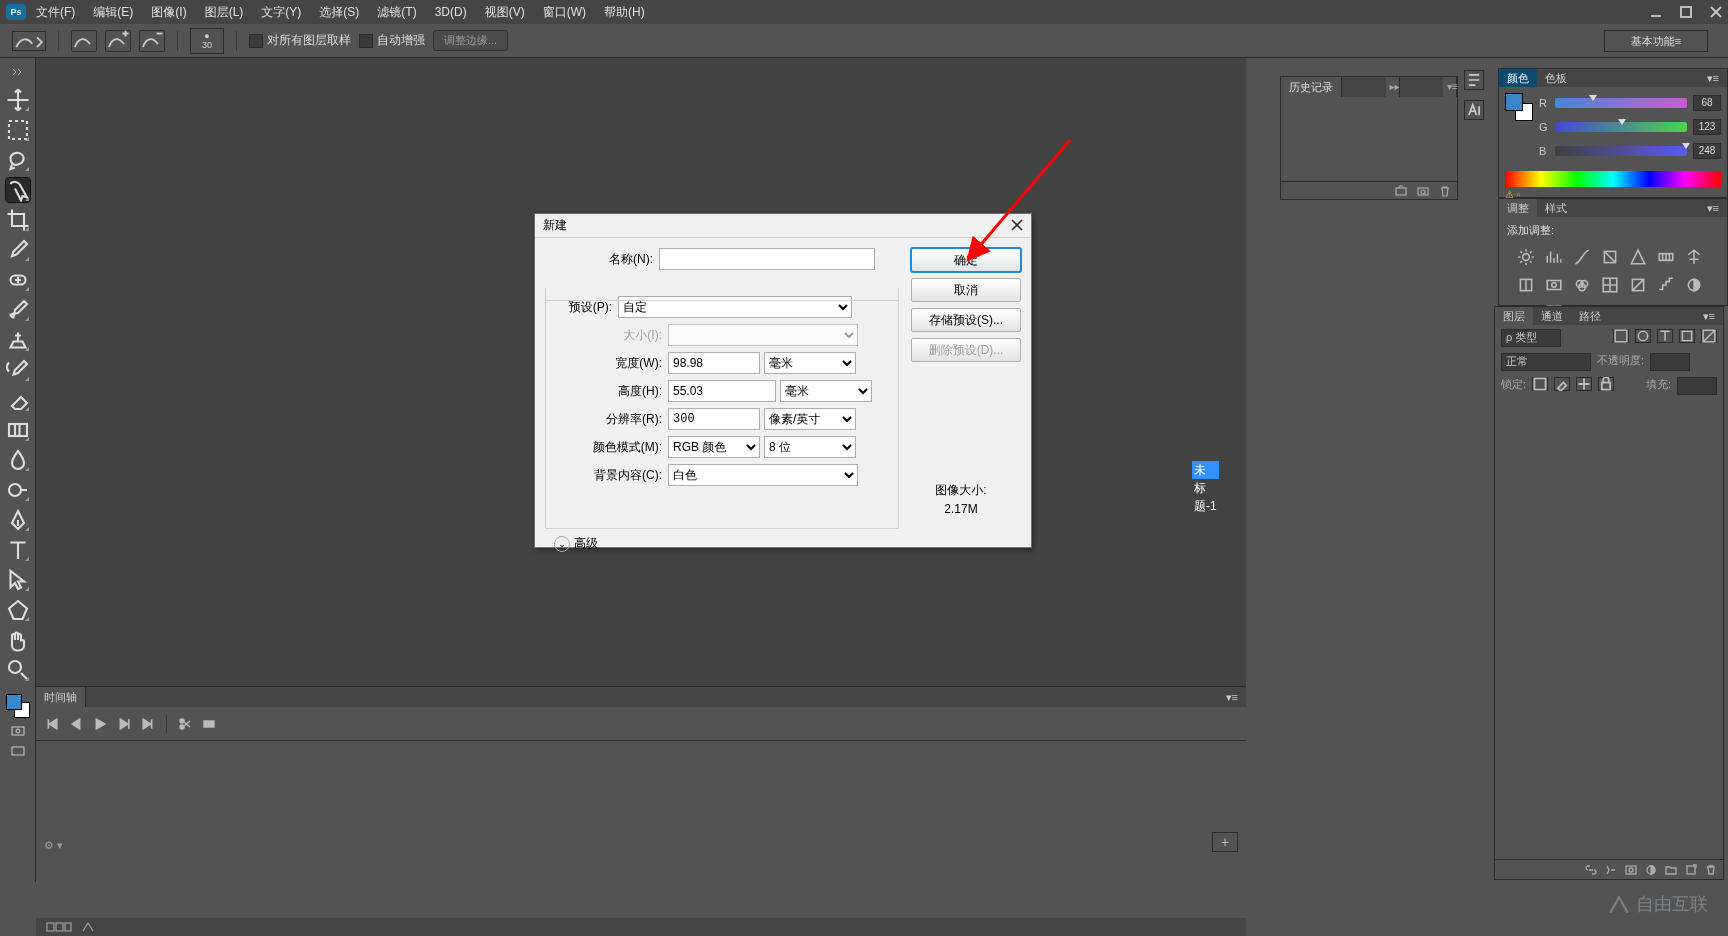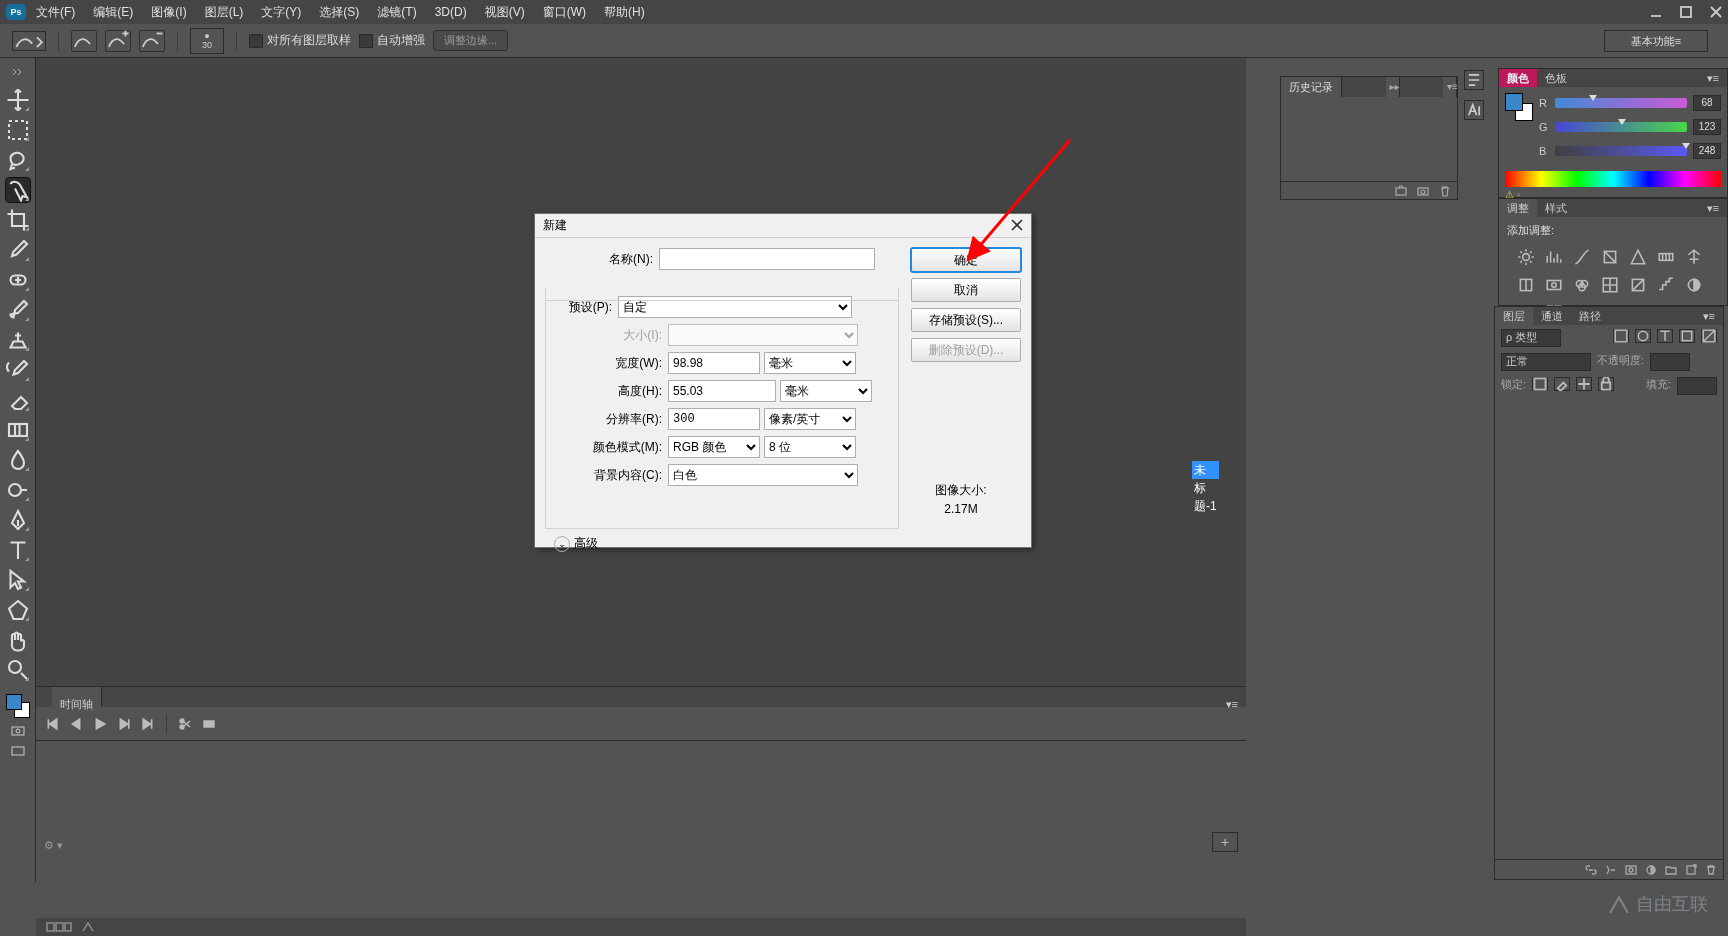--- a/index.html
+++ b/index.html
@@ -45,7 +45,7 @@
 .panel-color { position: absolute; right: 0; top: 68px; width: 230px; height: 130px; background: #535353; border: 1px solid #2b2b2b; }
 .panel-color .tabs { height: 18px; background: #454545; display: flex; }
 .panel-color .tabs span { padding: 0 8px; font-size: 11px; line-height: 18px; }
-.panel-color .tabs .active { background: #be185d; color: #eee; font-weight: bold; }
+.panel-color .tabs .active { background: #0c4a6e; color: #eee; }
 .sliders { padding: 8px 6px; display: flex; flex-direction: column; gap: 8px; }
 .slider-row { display: flex; align-items: center; gap: 6px; }
 .slider-row .lbl { width: 10px; color: #ccc; font-size: 11px; }

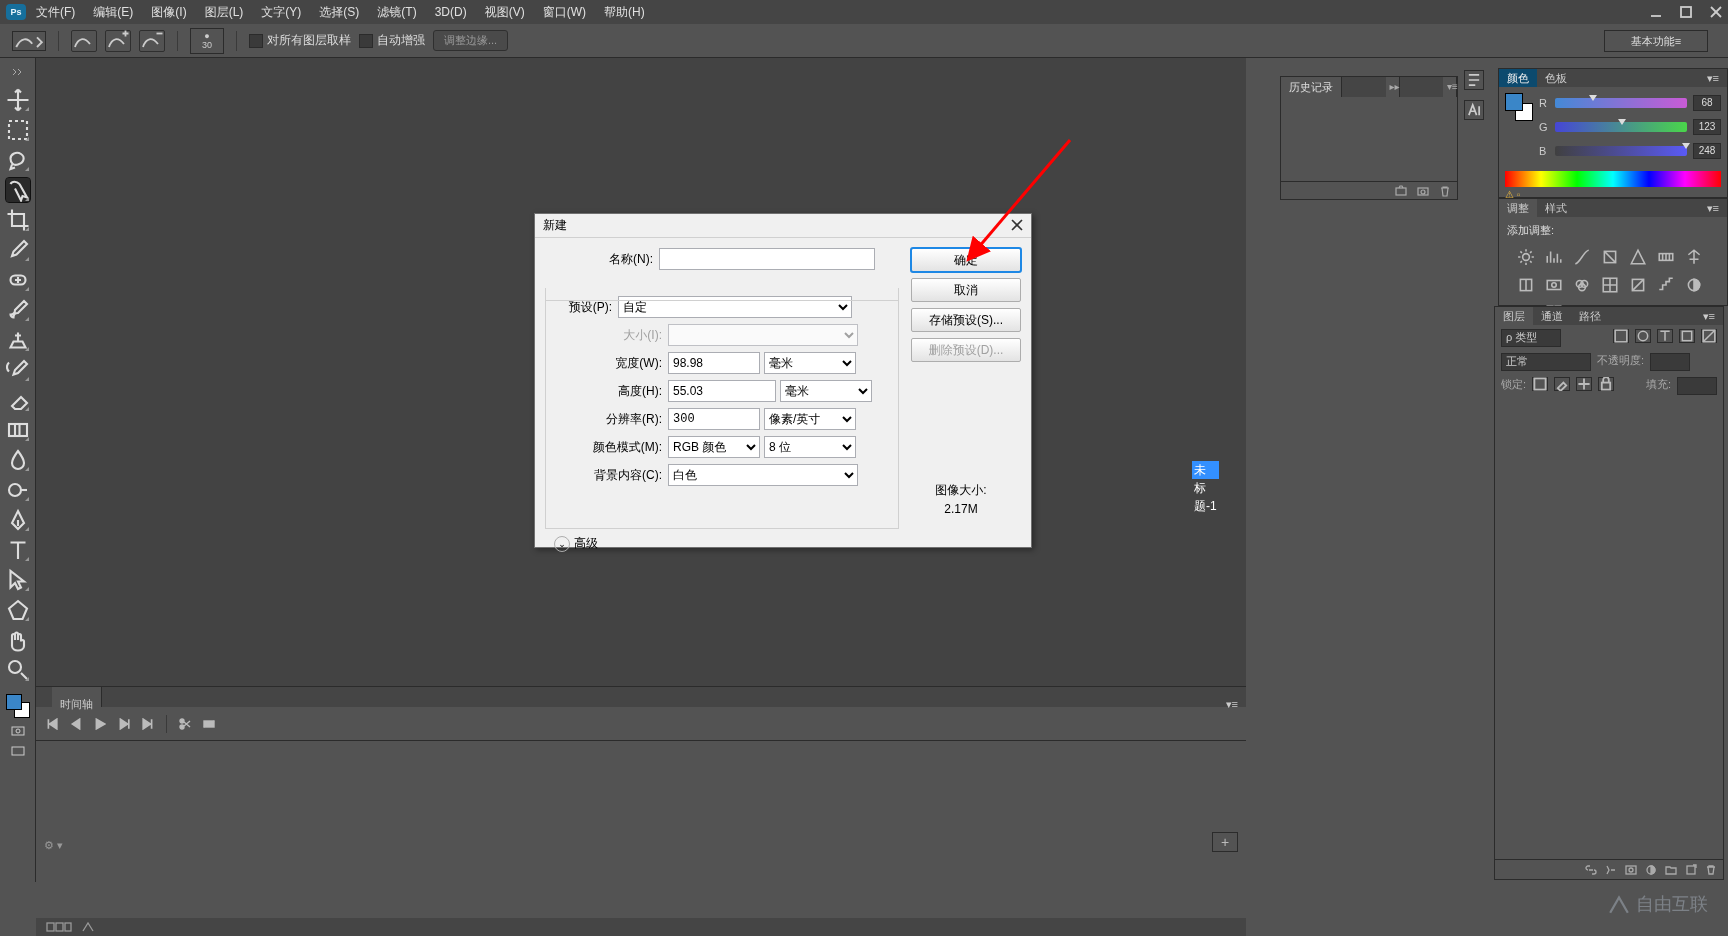--- a/index.html
+++ b/index.html
@@ -82,7 +82,7 @@
 .panel-layers .footer svg { stroke: #aaa; stroke-width: 1.3; fill: none; width: 12px; height: 12px; }
 .timeline { position: absolute; left: 36px; top: 686px; width: 1210px; height: 196px; background: #535353; border-top: 1px solid #2b2b2b; }
 .timeline .tab { height: 20px; background: #454545; display: flex; }
-.timeline .tab span { padding: 7px 8px; font-size: 11px; background: #535353; line-height: 20px; border-right: 1px solid #2b2b2b; margin-left: 16px; }
+.timeline .tab span { padding: 0 8px; font-size: 11px; background: #535353; line-height: 20px; border-right: 1px solid #2b2b2b; }
 .timeline .controls { height: 34px; display: flex; align-items: center; gap: 12px; padding: 0 10px; border-bottom: 1px solid #2b2b2b; }
 .timeline .controls svg { stroke: #bbb; stroke-width: 1.4; fill: #bbb; width: 12px; height: 12px; }
 .timeline .addtrack { position: absolute; right: 8px; bottom: 30px; width: 26px; height: 20px; border: 1px solid #2b2b2b; display: flex; align-items: center; justify-content: center; font-size: 14px; color: #bbb; }

